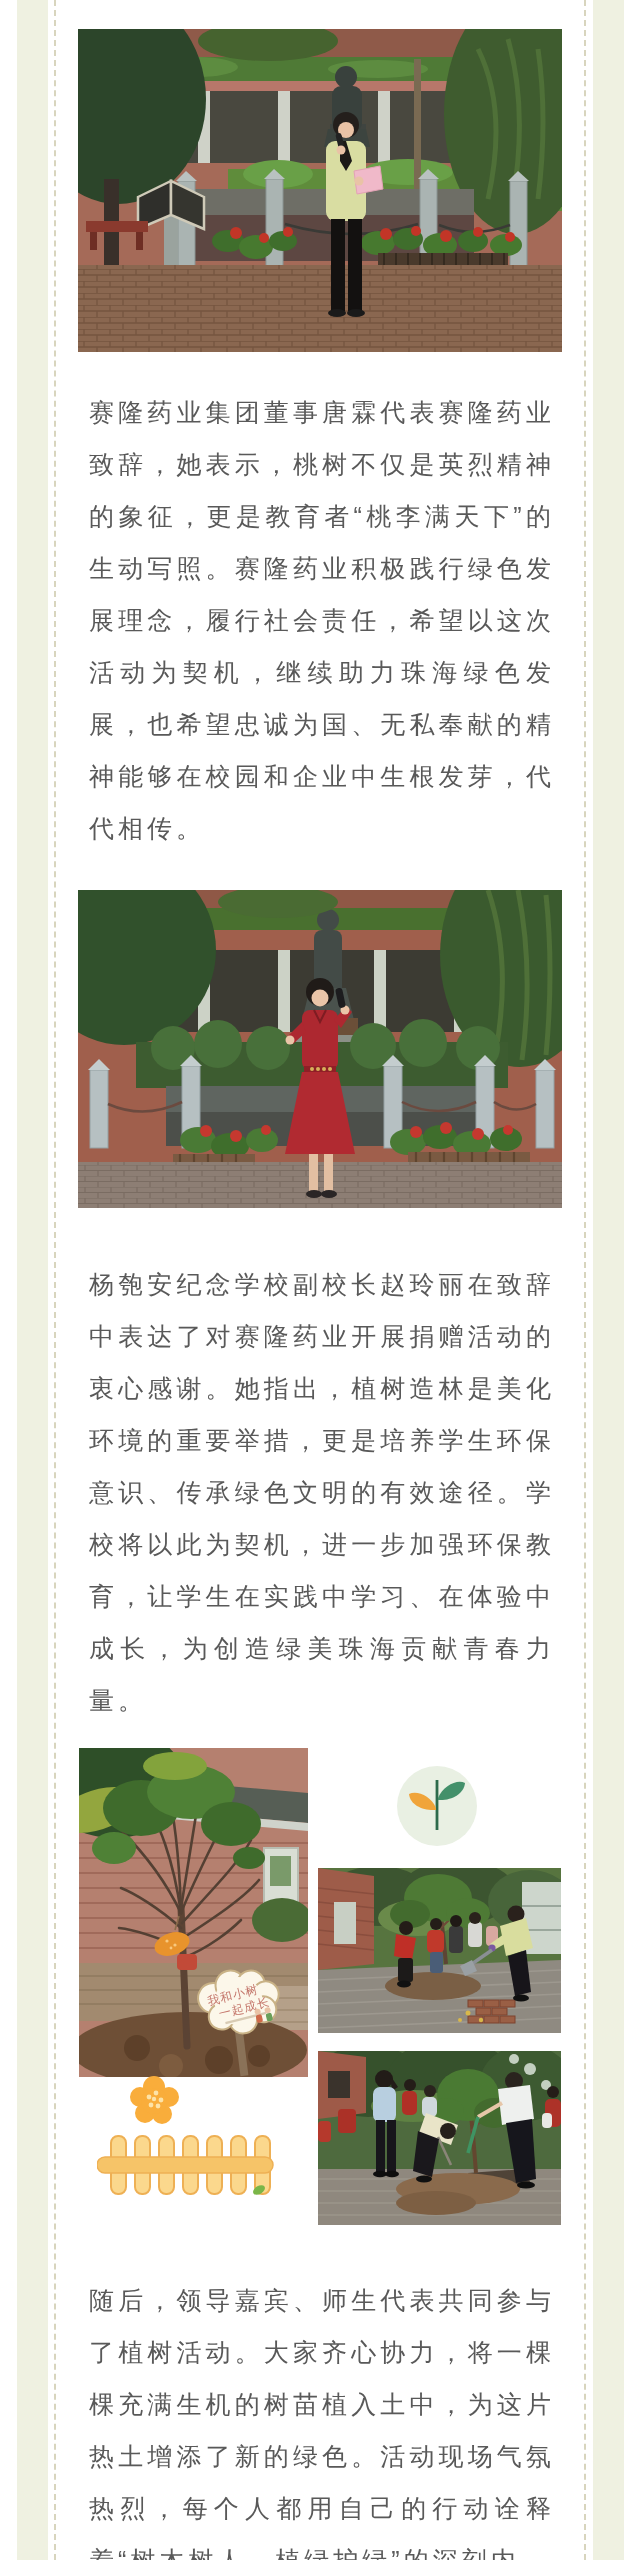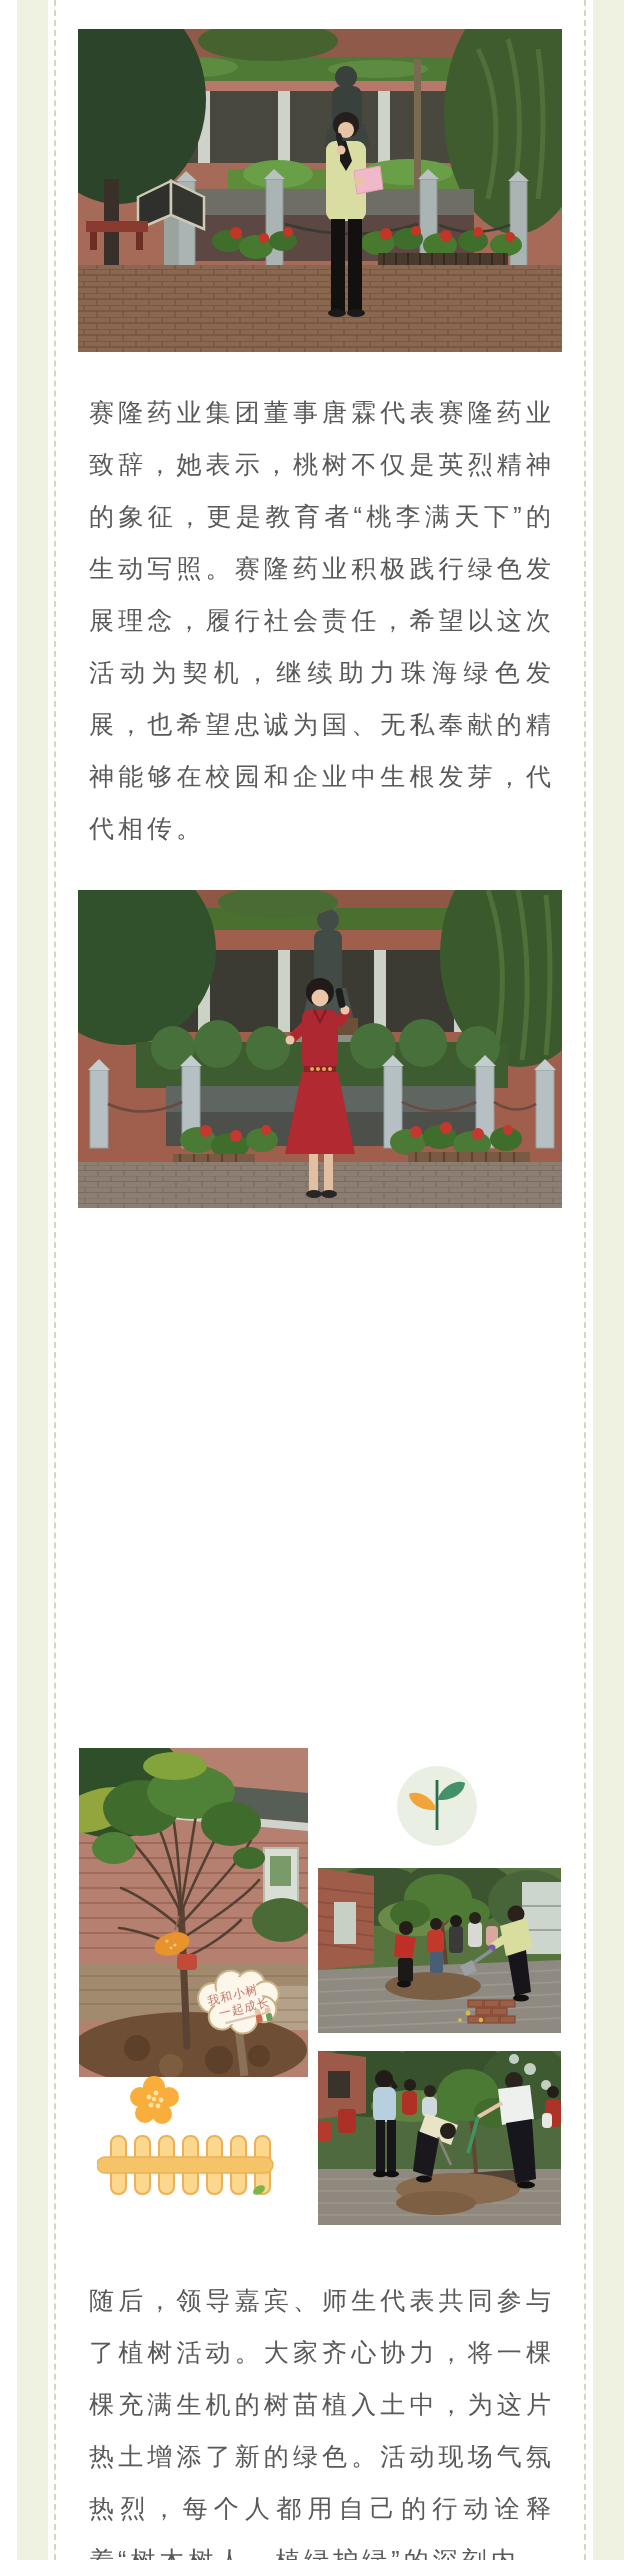--- a/index.html
+++ b/index.html
@@ -258,6 +258,7 @@
     </svg>
   </div>
 
+  <p class="para" style="top:1258px;">杨匏安纪念学校副校长赵玲丽在致辞中表达了对赛隆药业开展捐赠活动的衷心感谢。她指出，植树造林是美化环境的重要举措，更是培养学生环保意识、传承绿色文明的有效途径。学校将以此为契机，进一步加强环保教育，让学生在实践中学习、在体验中成长，为创造绿美珠海贡献青春力量。</p>
 
   <div class="photo" style="left:79px;top:1748px;width:229px;height:329px;">
     <svg width="229" height="329" viewBox="0 0 229 329" xmlns="http://www.w3.org/2000/svg">

